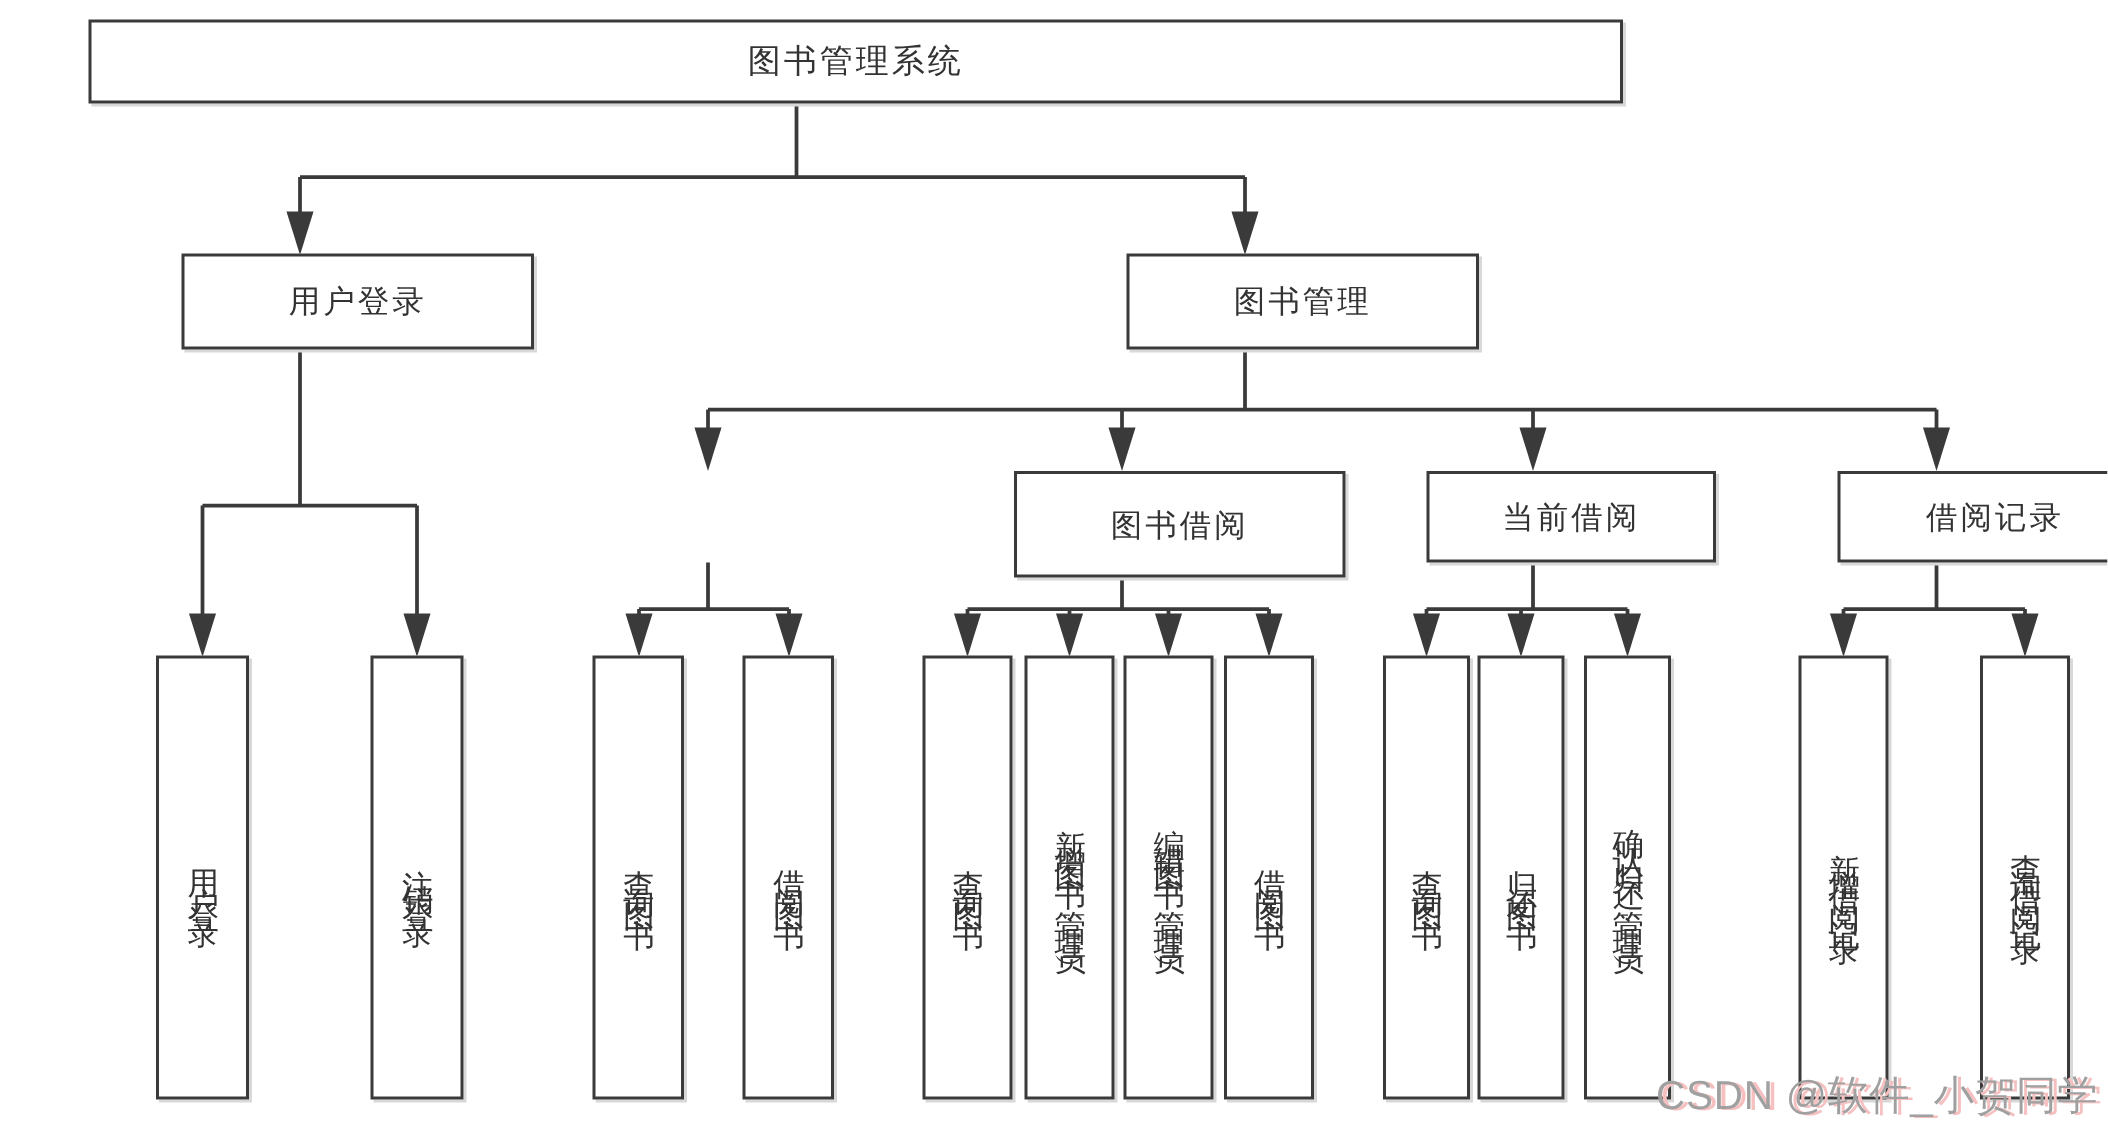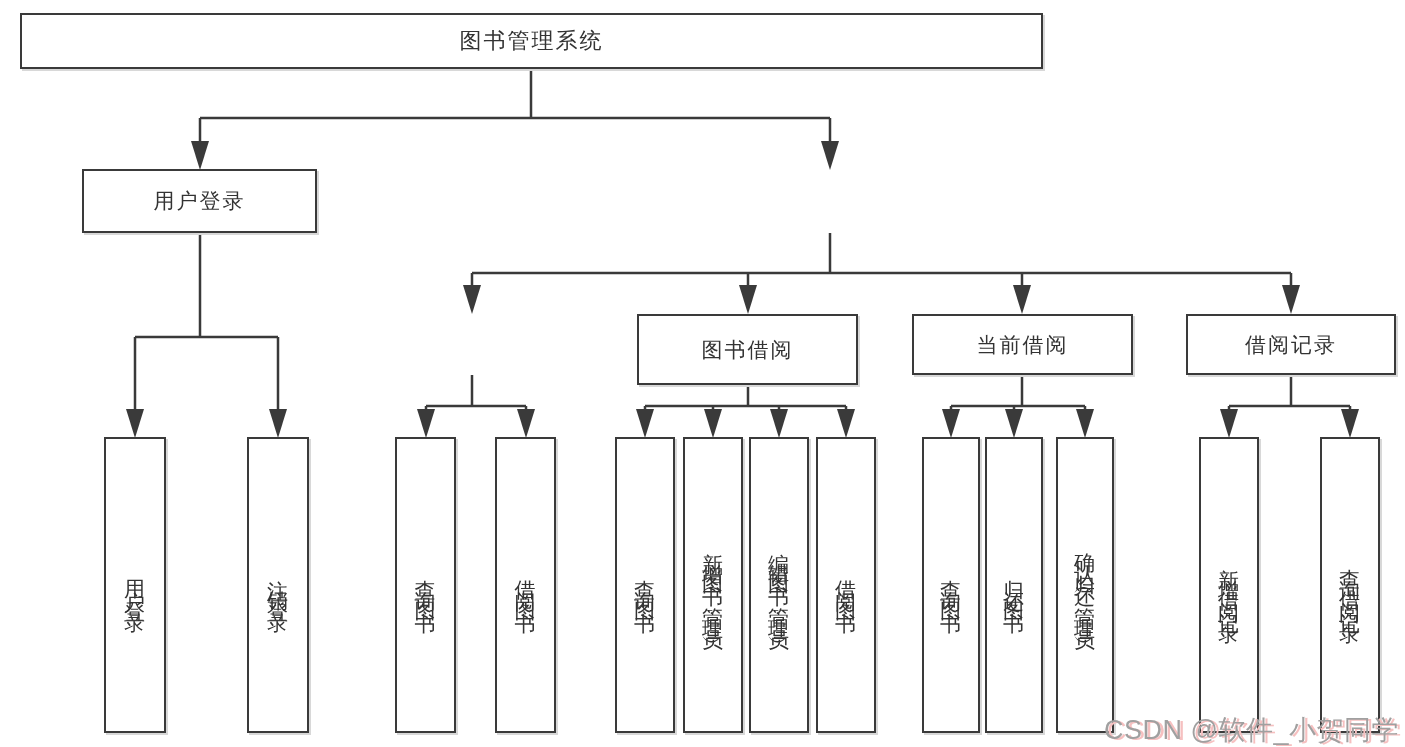--- a/index.html
+++ b/index.html
@@ -16,7 +16,7 @@
     display:flex;align-items:center;justify-content:center;
     z-index:1;box-shadow:2px 2px 0 #d8d8d8;
   }
-  .h-node{font-size:21px;letter-spacing:2px;}
+  .h-node{font-size:21px;letter-spacing:2px;margin-left:39px;}
   .root-node{font-size:22px;letter-spacing:2px;border-width:2.5px;}
   .v-node{
     writing-mode:vertical-rl;text-orientation:mixed;

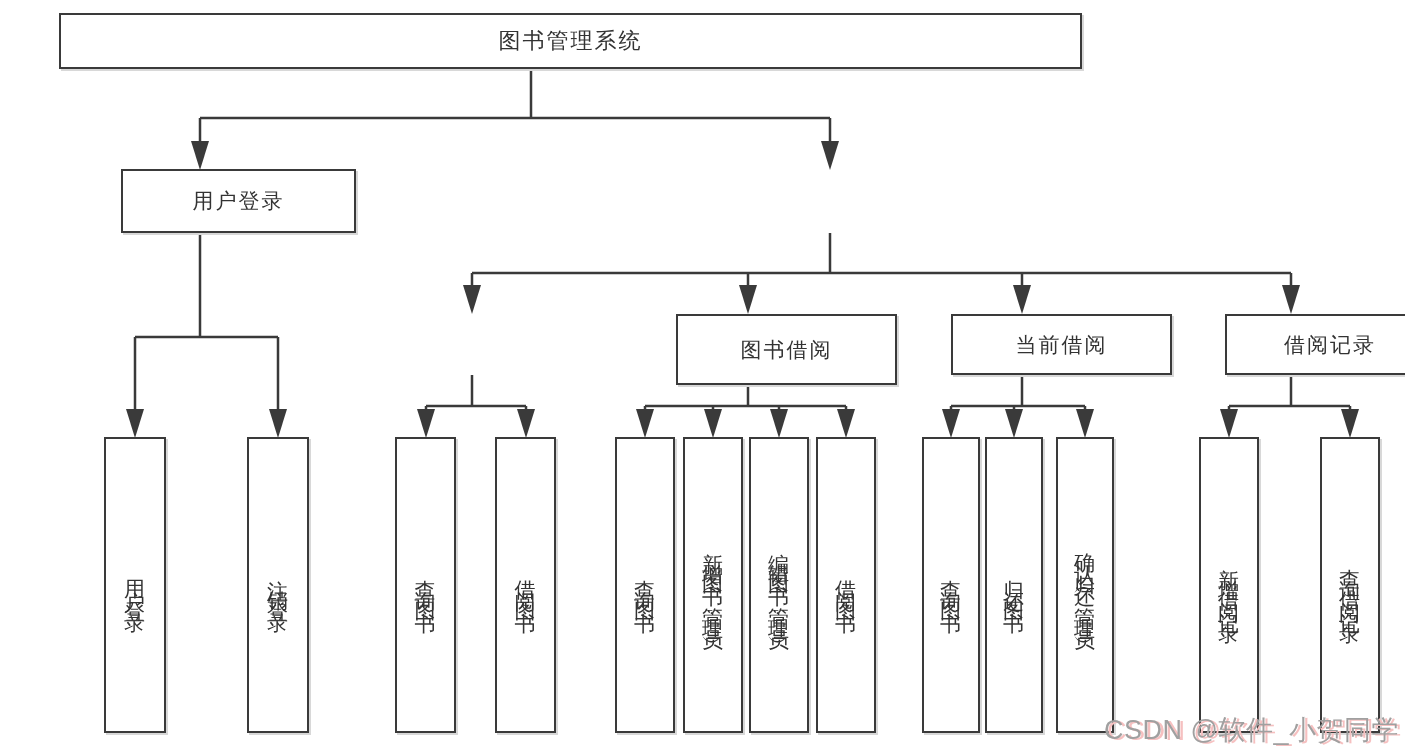--- a/index.html
+++ b/index.html
@@ -80,6 +80,7 @@
   <div class="node h-node root-node" style="left:20px;top:13px;width:1023px;height:56px;">图书管理系统</div>
 
   <div class="node h-node" style="left:82px;top:169px;width:235px;height:64px;">用户登录</div>
+  <div class="node h-node" style="left:712px;top:169px;width:235px;height:64px;">图书管理</div>
 
   <div class="node h-node" style="left:637px;top:314px;width:221px;height:71px;">图书借阅</div>
   <div class="node h-node" style="left:912px;top:314px;width:221px;height:61px;">当前借阅</div>

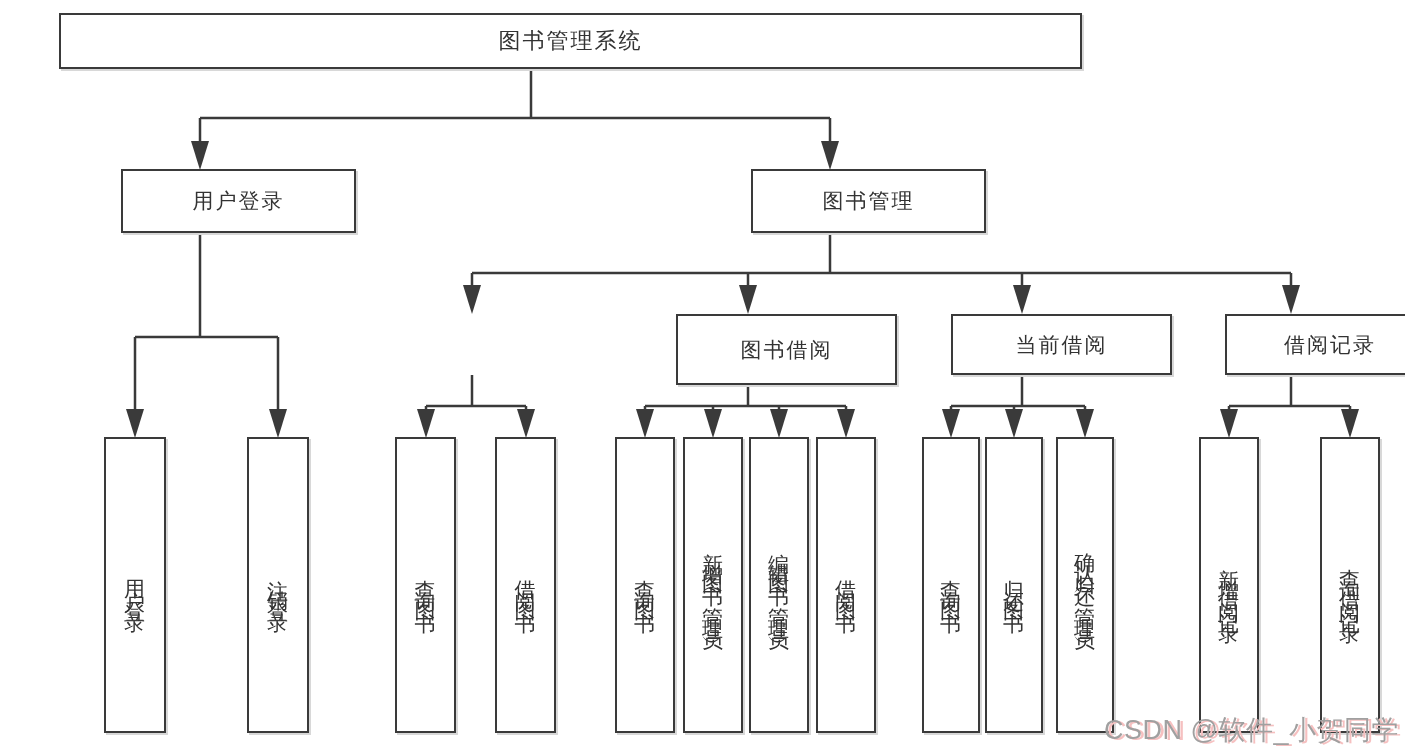--- a/index.html
+++ b/index.html
@@ -83,7 +83,7 @@
   <div class="node h-node" style="left:712px;top:169px;width:235px;height:64px;">图书管理</div>
 
   <div class="node h-node" style="left:637px;top:314px;width:221px;height:71px;">图书借阅</div>
-  <div class="node h-node" style="left:912px;top:314px;width:221px;height:61px;">当前借阅</div>
+  <div class="node h-node" style="left:912px;top:314px;width:193px;height:61px;">当前借阅</div>
   <div class="node h-node" style="left:1186px;top:314px;width:210px;height:61px;">借阅记录</div>
 
   <div class="node v-node" style="left:104px;top:437px;width:62px;height:296px;">用户登录</div>

